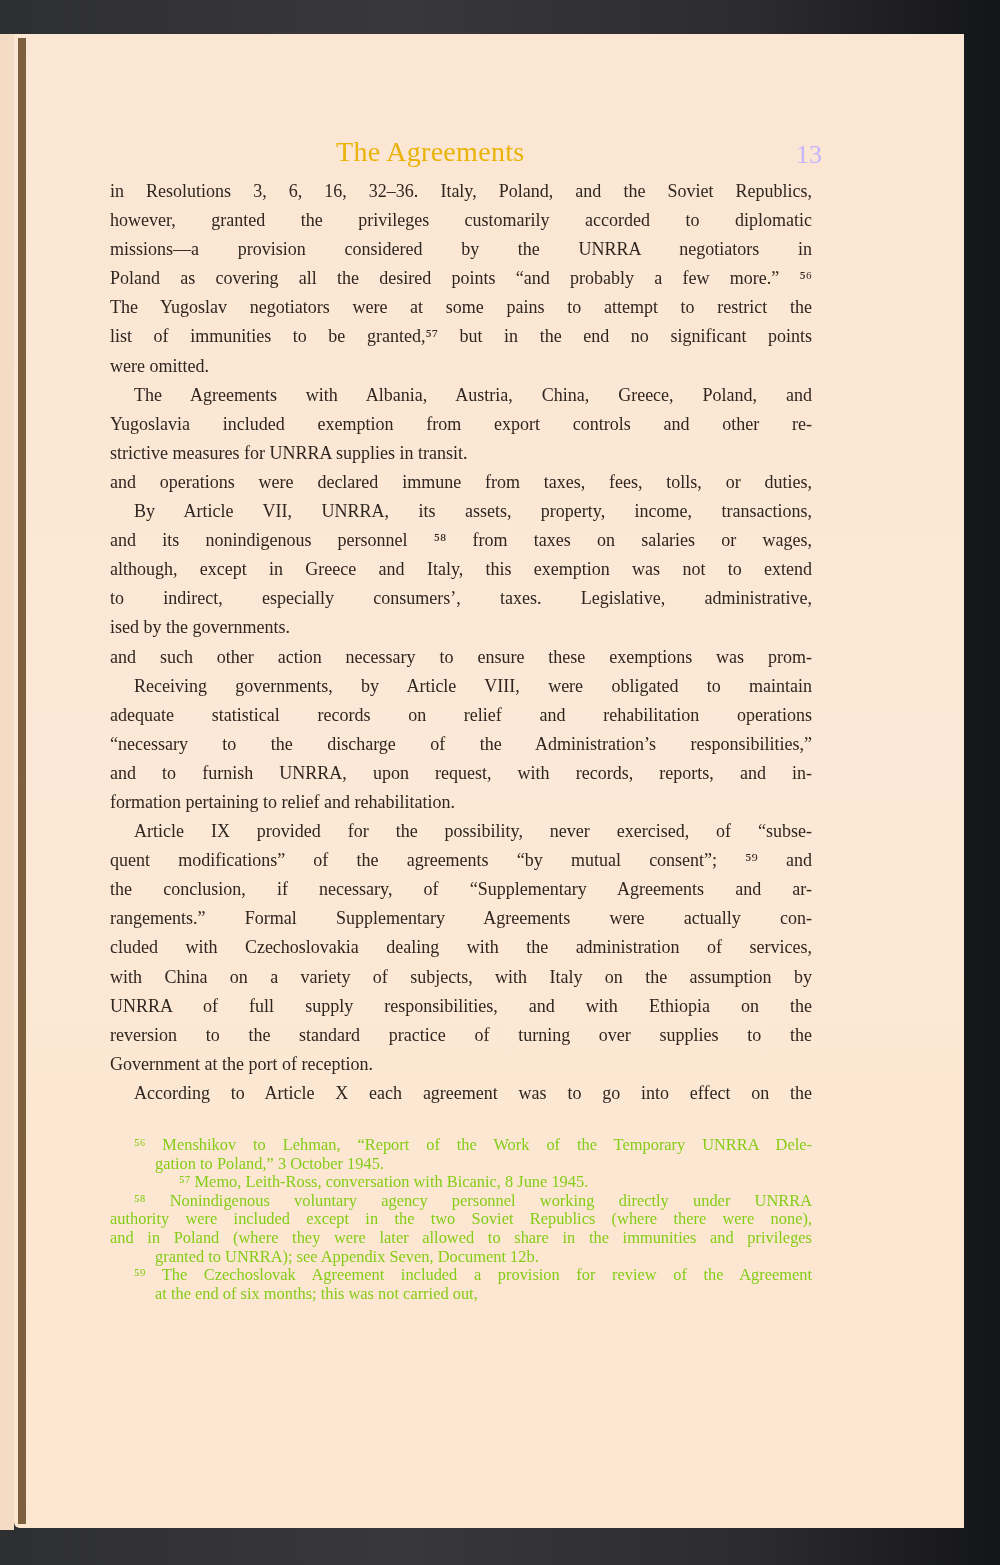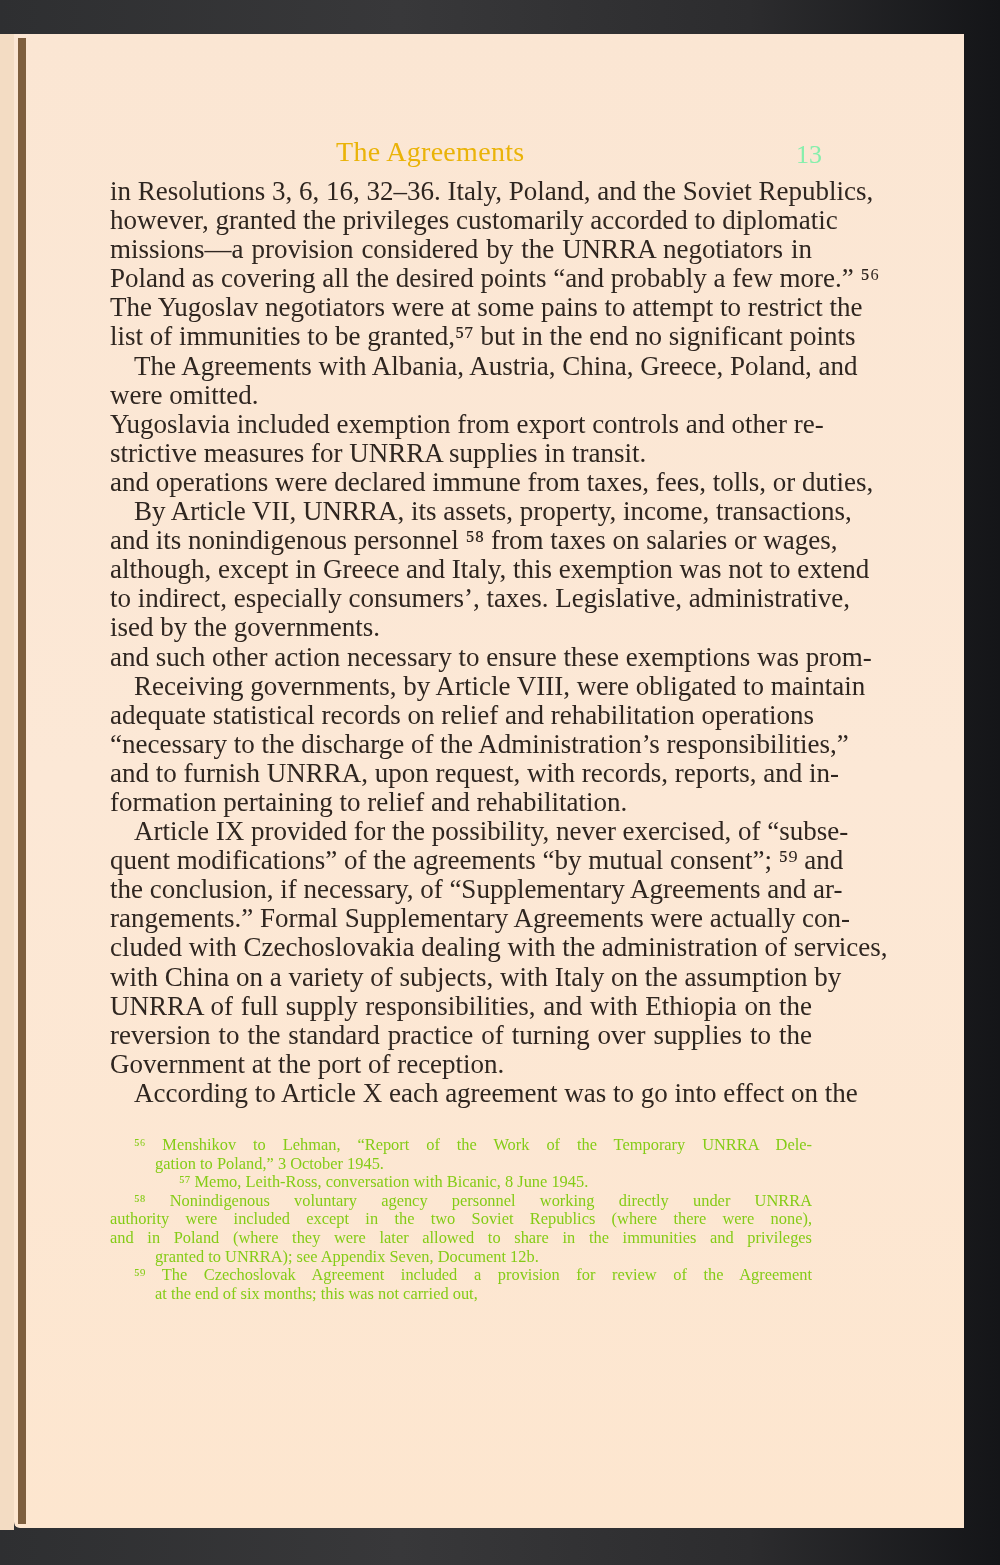--- a/index.html
+++ b/index.html
@@ -33,7 +33,7 @@
     letter-spacing:0.3px;
   }
   .page-number {
-    position:absolute; right:0; top:4px; font-size:26px; color:#86efac;
+    position:absolute; right:0; top:4px; font-size:26px; color:#c4b5fd;
   }
   .body-text {
     position:absolute; left:110px; top:177px; width:702px;

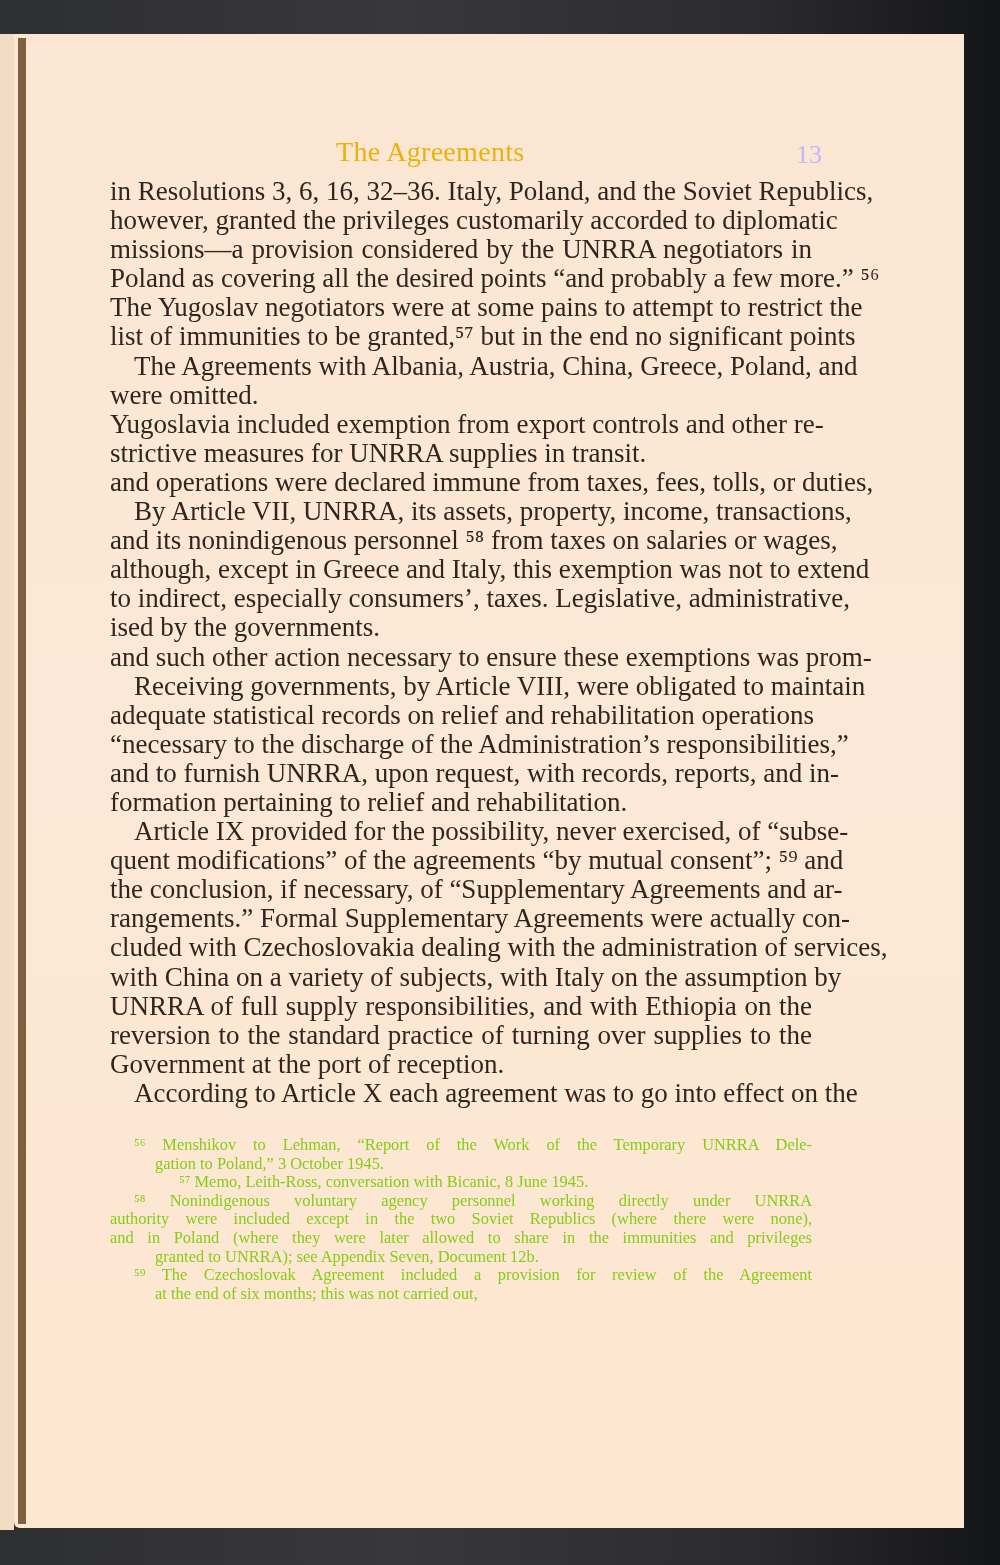--- a/index.html
+++ b/index.html
@@ -37,7 +37,7 @@
   }
   .body-text {
     position:absolute; left:110px; top:177px; width:702px;
-    font-size:27px; line-height:29.1px; color:#2f2620;
+    font-size:18px; line-height:29.1px; color:#2f2620;
   }
   .line {
     display:block; white-space:nowrap; text-align:justify; text-align-last:justify;

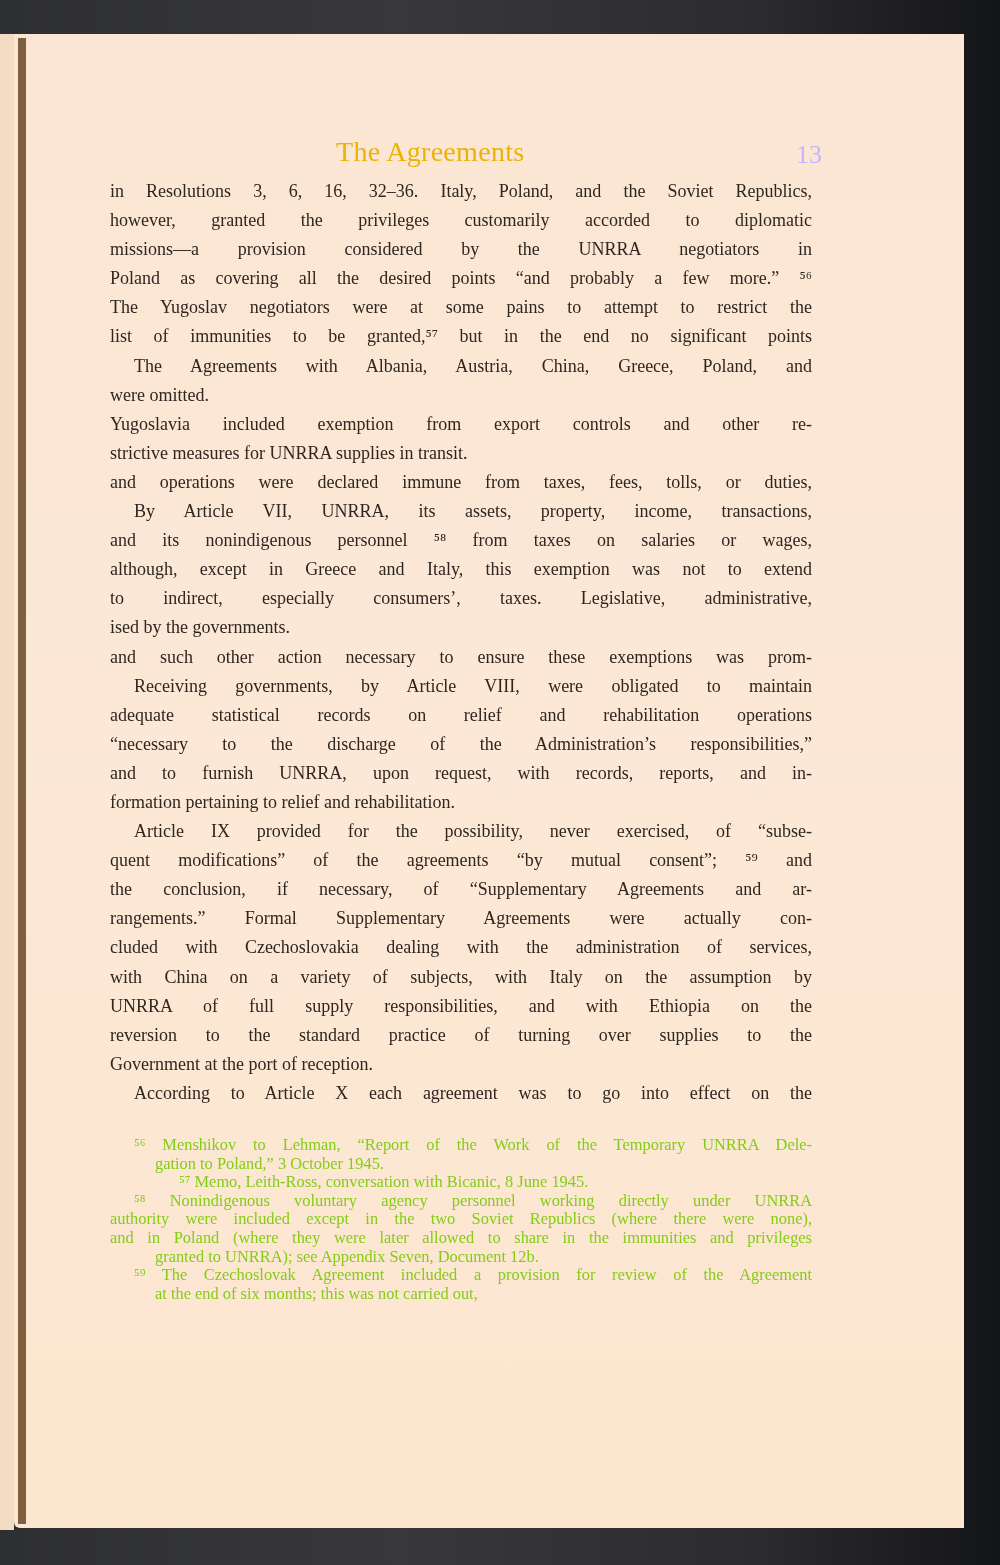--- a/index.html
+++ b/index.html
@@ -76,8 +76,8 @@
     <span class="line">Poland as covering all the desired points “and probably a few more.” ⁵⁶</span>
     <span class="line">The Yugoslav negotiators were at some pains to attempt to restrict the</span>
     <span class="line">list of immunities to be granted,⁵⁷ but in the end no significant points</span>
+    <span class="line last">were omitted.</span>
     <span class="line indent">The Agreements with Albania, Austria, China, Greece, Poland, and</span>
-    <span class="line last">were omitted.</span>
     <span class="line">Yugoslavia included exemption from export controls and other re-</span>
     <span class="line last">strictive measures for UNRRA supplies in transit.</span>
     <span class="line">and operations were declared immune from taxes, fees, tolls, or duties,</span>

